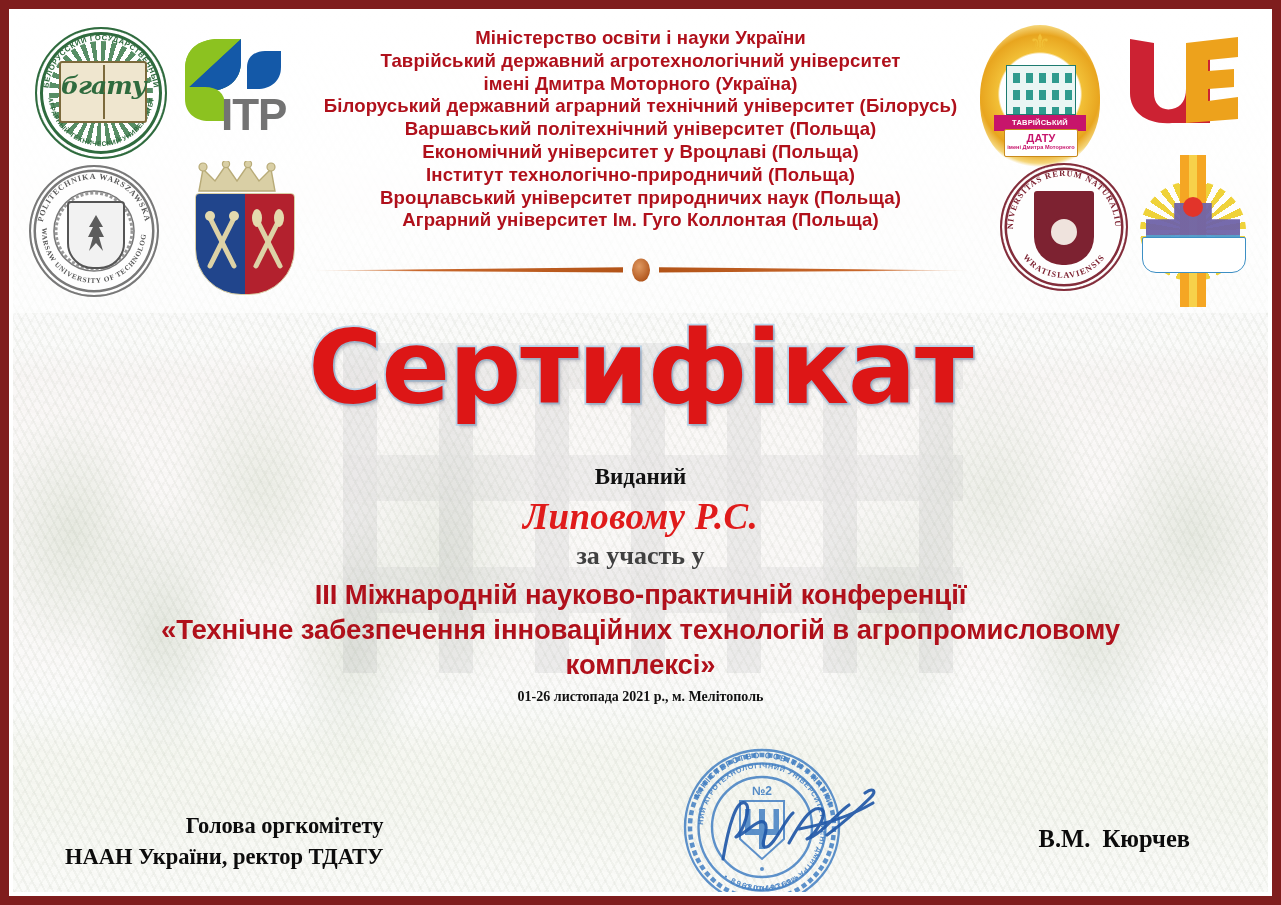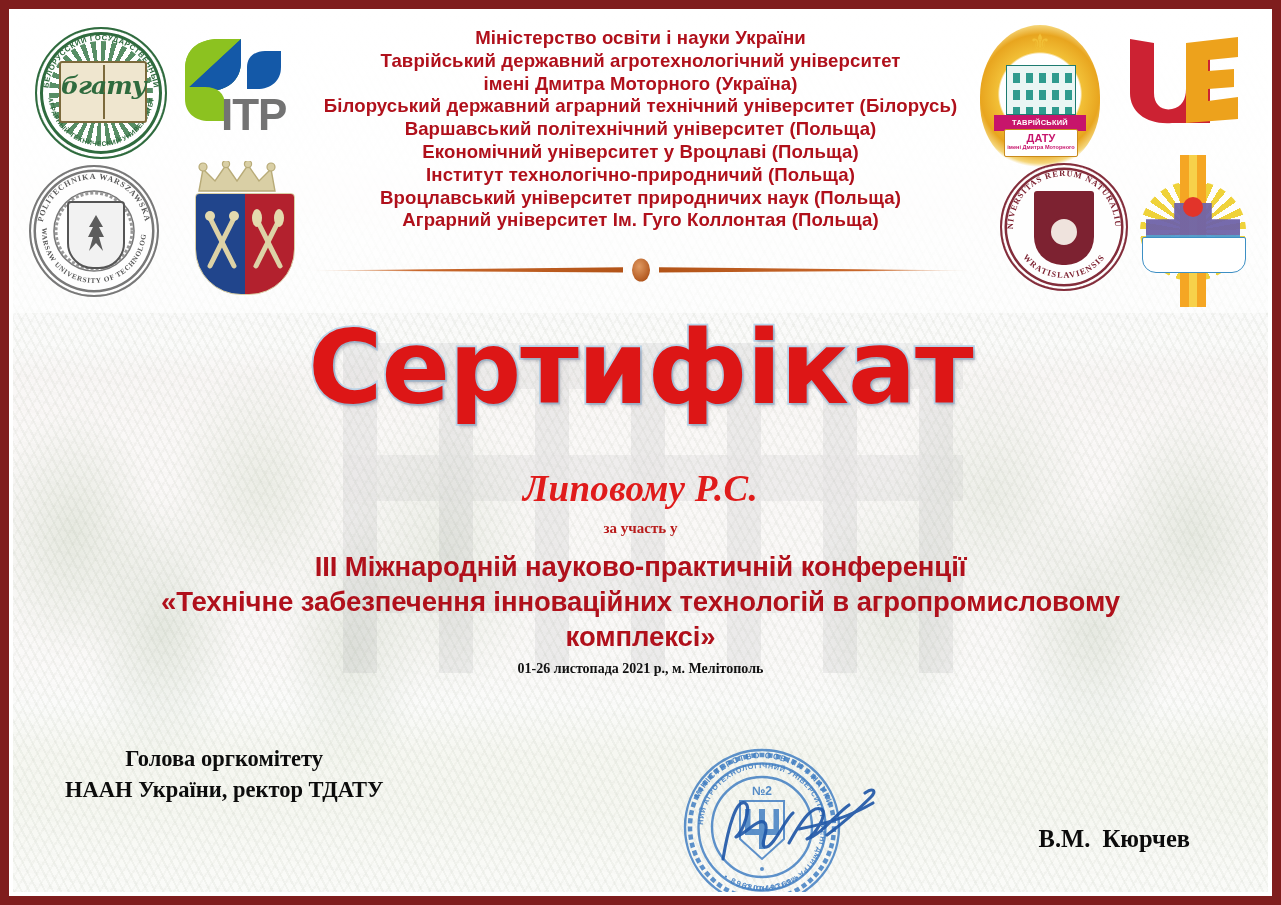--- a/index.html
+++ b/index.html
@@ -345,6 +345,7 @@
     </div>
 
     <div id="body-block">
+      <div class="issued-label">Виданий</div>
       <div class="recipient-name">Липовому Р.С.</div>
       <div class="participation-label">за участь у</div>
       <div class="conf-line l1">III Міжнародній науково-практичній конференції</div>

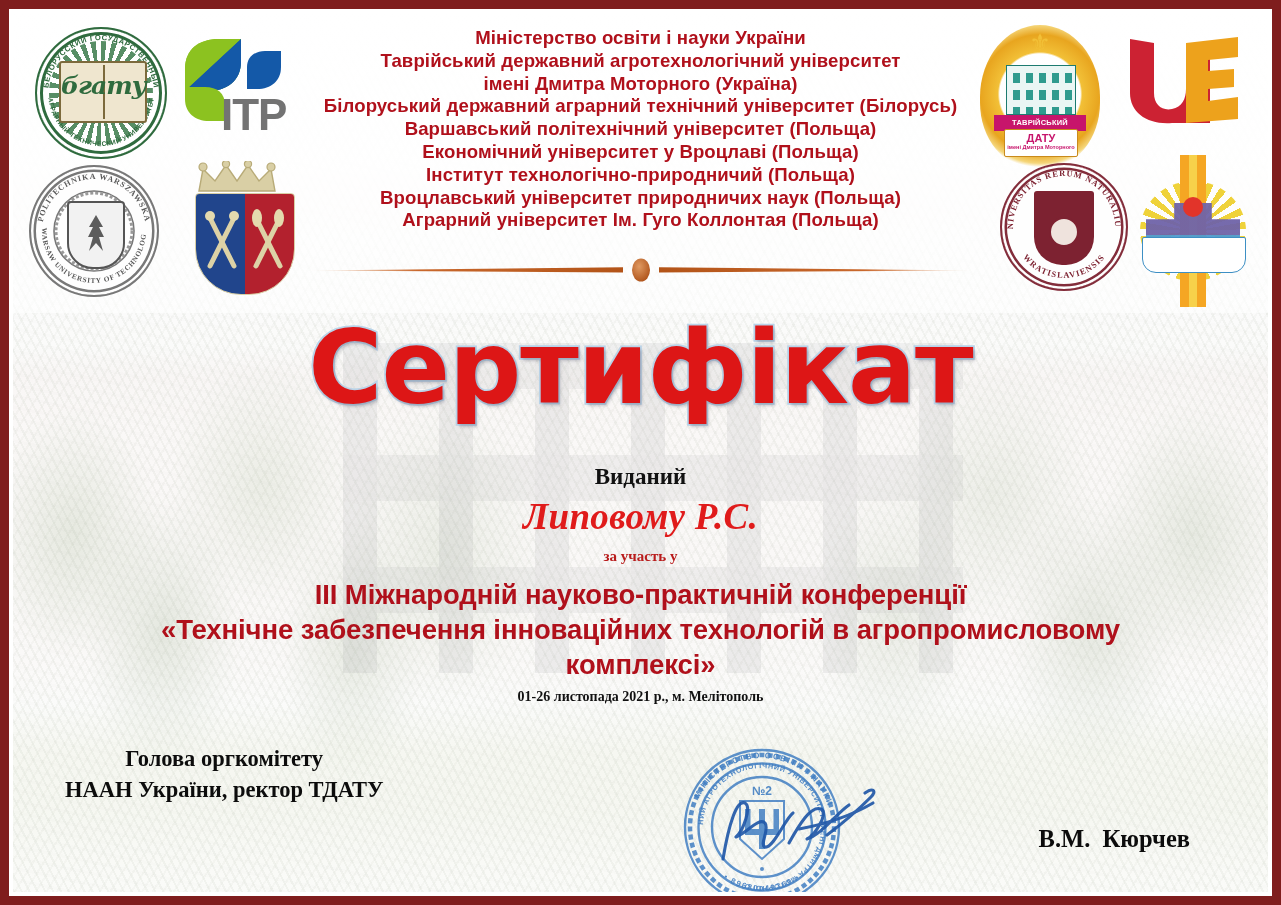--- a/index.html
+++ b/index.html
@@ -105,8 +105,8 @@
     margin-top:2px;
   }
   .participation-label{
-    font-family:"Liberation Serif",serif;font-weight:bold;font-size:15px;
-    color:#b91c1c;line-height:30px;margin-top:1px;
+    font-family:"Liberation Serif",serif;font-weight:bold;font-size:26px;
+    color:#404040;line-height:30px;margin-top:1px;
   }
   .conf-line{
     font-family:"Liberation Sans",sans-serif;font-weight:bold;

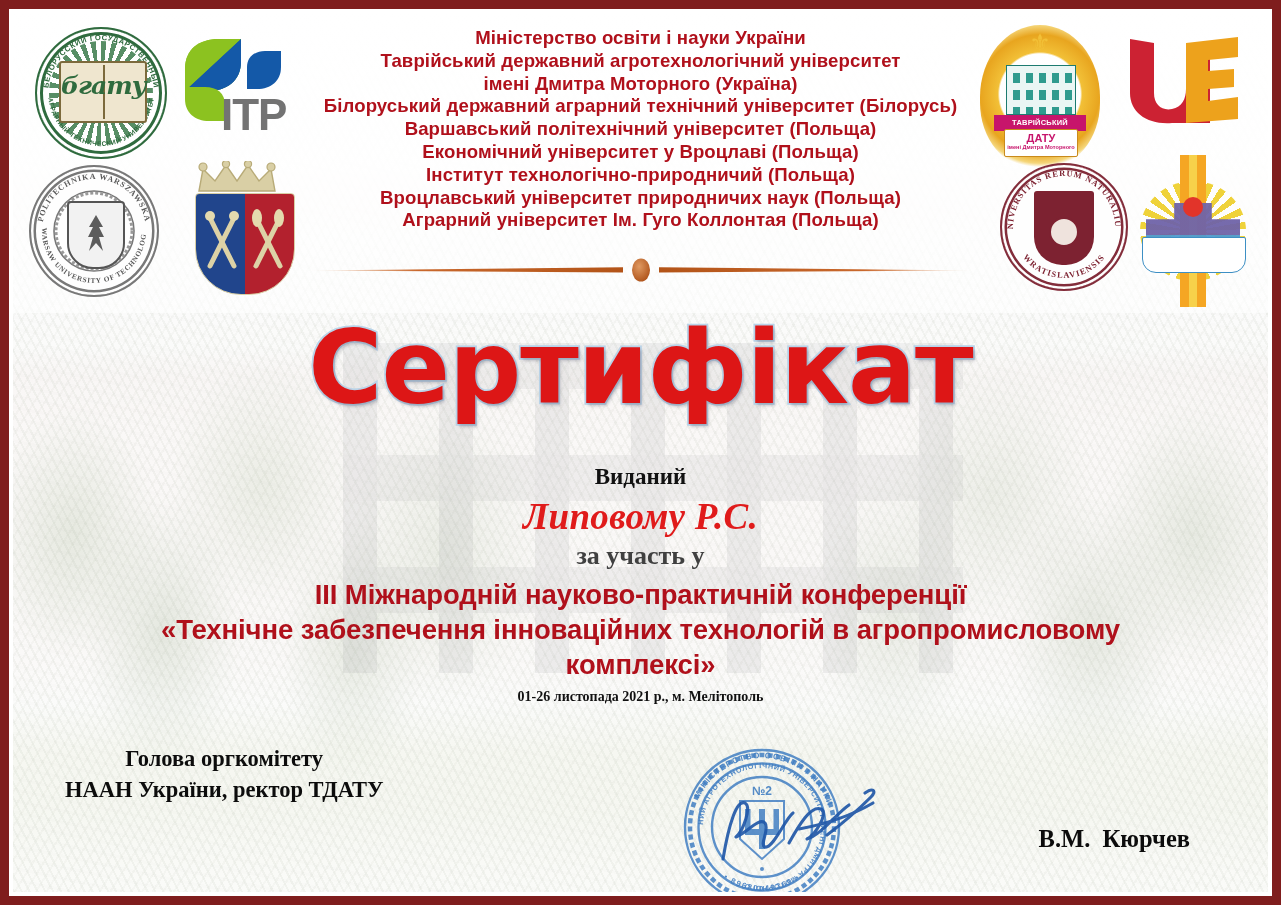--- a/index.html
+++ b/index.html
@@ -121,7 +121,7 @@
   }
 
   
-  #signature-block{position:absolute;left:52px;top:730px;z-index:7;text-align:center;}
+  #signature-block{position:absolute;left:52px;top:797px;z-index:7;text-align:right;}
   .sig-line{
     font-family:"Liberation Serif",serif;font-weight:bold;font-size:22.5px;
     color:#0c0c0c;line-height:31px;white-space:nowrap;

